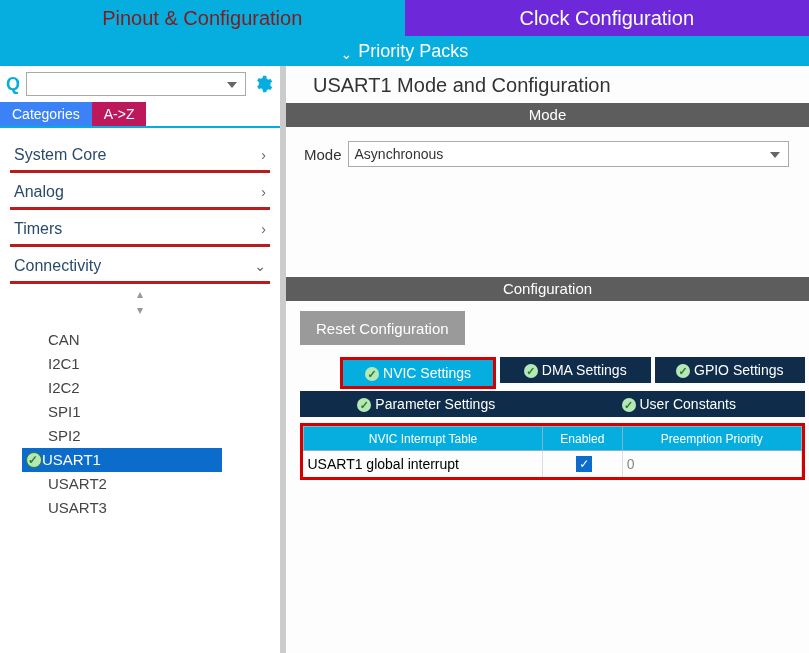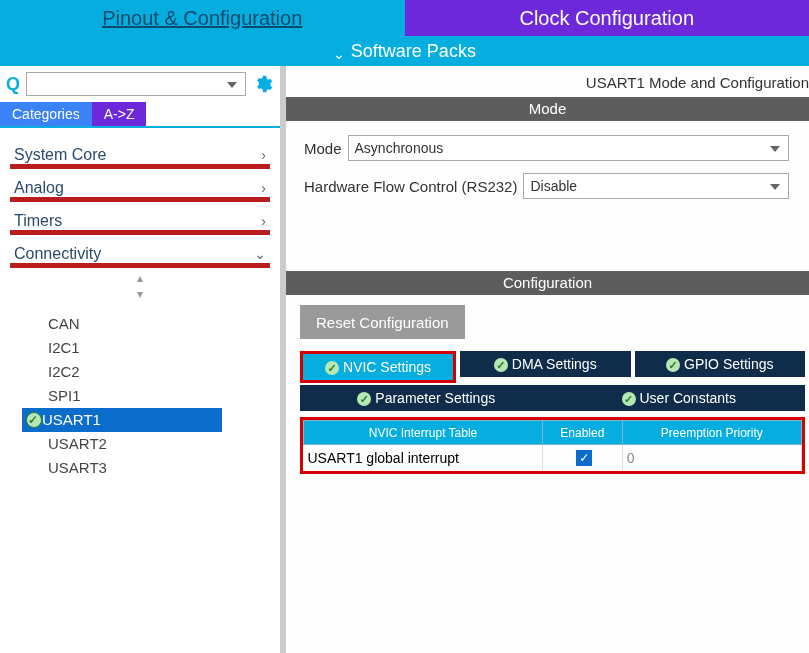--- a/index.html
+++ b/index.html
@@ -8,7 +8,7 @@
   
   .top-tabs { display: flex; height: 36px; }
   .top-tab { flex: 1; text-align: center; line-height: 36px; font-size: 20px; cursor: pointer; }
-  .top-tab.active { background: #06aee0; color: #0c4a6e; text-decoration: underline; }
+  .top-tab.active { background: #06aee0; color: #7f1d1d; }
   .top-tab.inactive { background: #6d28d9; color: #fff; }
 
   .packs-bar { height: 30px; background: #06aee0; color: #fff; text-align: center; line-height: 30px; font-size: 18px; }

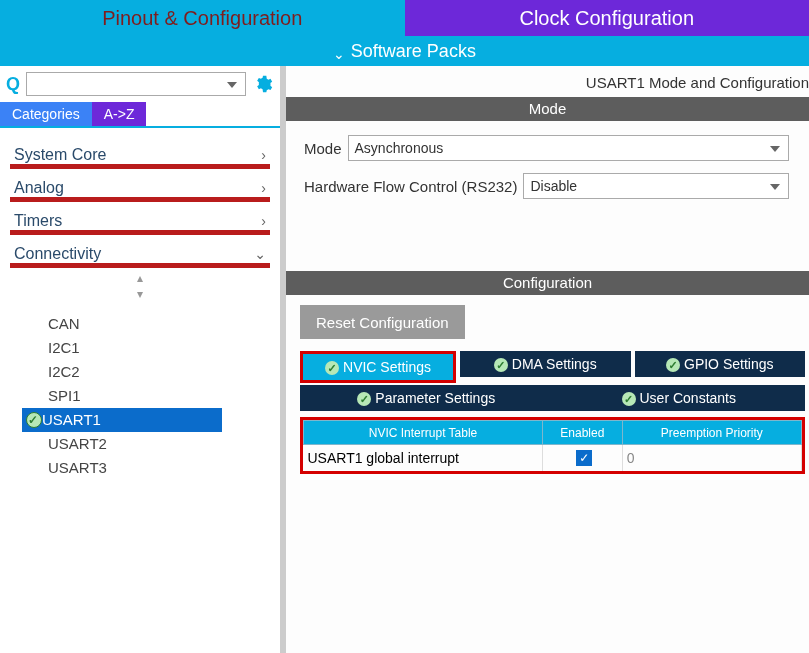--- a/index.html
+++ b/index.html
@@ -81,7 +81,7 @@
   <div class="top-tab inactive">Clock Configuration</div>
 </div>
 <div class="packs-bar">
-  <span class="chev">⌄</span><span>Software Packs</span>
+  <span class="chev">⌄</span><span>Priority Packs</span>
 </div>
 
 <div class="main">

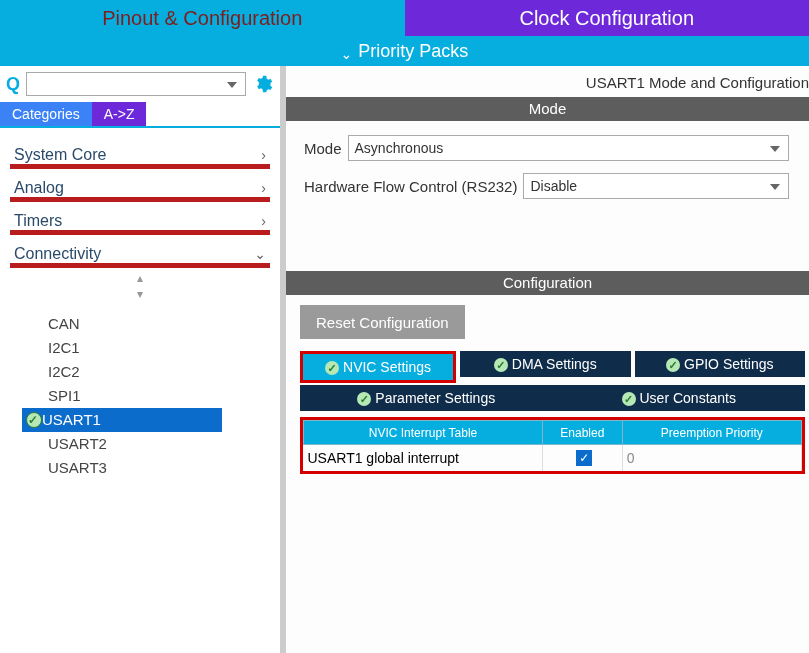--- a/index.html
+++ b/index.html
@@ -43,7 +43,7 @@
 
   
   .right { flex: 1; background: #fdfdfd; display: flex; flex-direction: column; }
-  .right-header { text-align: right; font-size: 15px; color: #333; padding: 8px 0 6px 0; margin-left: 27px; }
+  .right-header { text-align: left; font-size: 20px; color: #333; padding: 8px 0 6px 0; margin-left: 27px; }
   .section-bar { background: #5d5d5d; color: #fff; text-align: center; height: 24px; line-height: 24px; font-size: 15px; }
 
   .mode-block { padding: 14px 20px 20px 18px; min-height: 150px; }

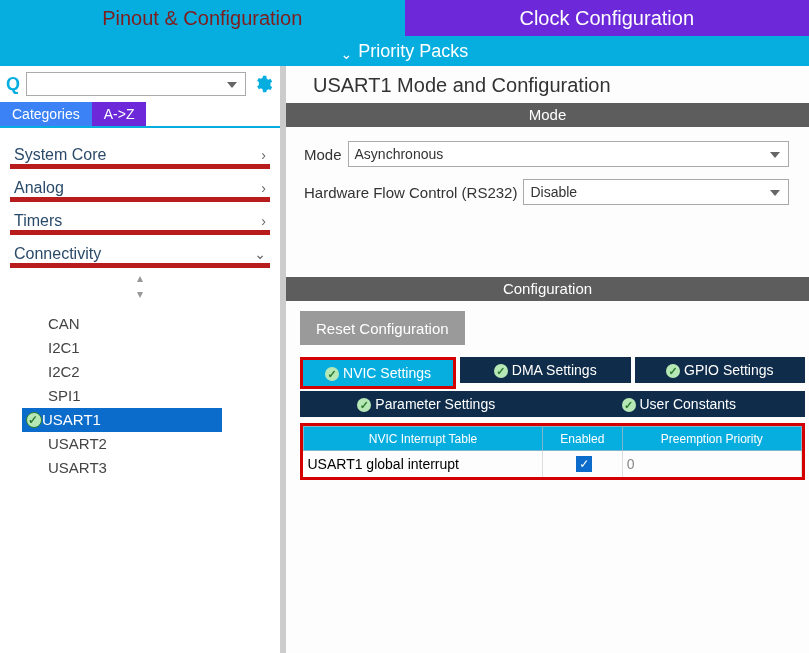--- a/index.html
+++ b/index.html
@@ -28,7 +28,7 @@
   .sort-tabs { display: flex; height: 26px; border-bottom: 2px solid #06aee0; }
   .sort-tab { padding: 0 12px; line-height: 24px; font-size: 14px; cursor: pointer; }
   .sort-tab.categories { background: #3b82f6; color: #fff; }
-  .sort-tab.az { background: #6d28d9; color: #fff; }
+  .sort-tab.az { background: #be185d; color: #fff; }
 
   .tree { padding: 8px 10px 0 10px; }
   .tree-group { border-bottom: 5px solid #b91c1c; padding: 10px 4px 0 4px; display: flex; justify-content: space-between; align-items: center; cursor: pointer; color: #2a4a6a; font-size: 16px; }

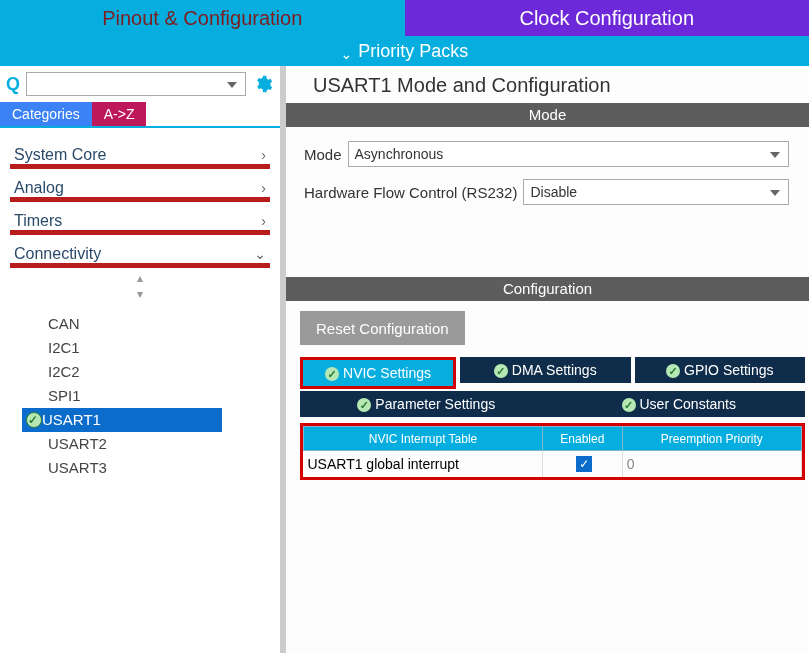--- a/index.html
+++ b/index.html
@@ -31,7 +31,7 @@
   .sort-tab.az { background: #be185d; color: #fff; }
 
   .tree { padding: 8px 10px 0 10px; }
-  .tree-group { border-bottom: 5px solid #b91c1c; padding: 10px 4px 0 4px; display: flex; justify-content: space-between; align-items: center; cursor: pointer; color: #2a4a6a; font-size: 16px; }
+  .tree-group { border-bottom: 3px solid #b91c1c; padding: 10px 4px 6px 4px; display: flex; justify-content: space-between; align-items: center; cursor: pointer; color: #2a4a6a; font-size: 16px; }
   .tree-group .arrow { color: #666; font-size: 14px; }
   .sort-hint { text-align: center; color: #989898; font-size: 12px; line-height: 16px; padding-top: 2px; }
 

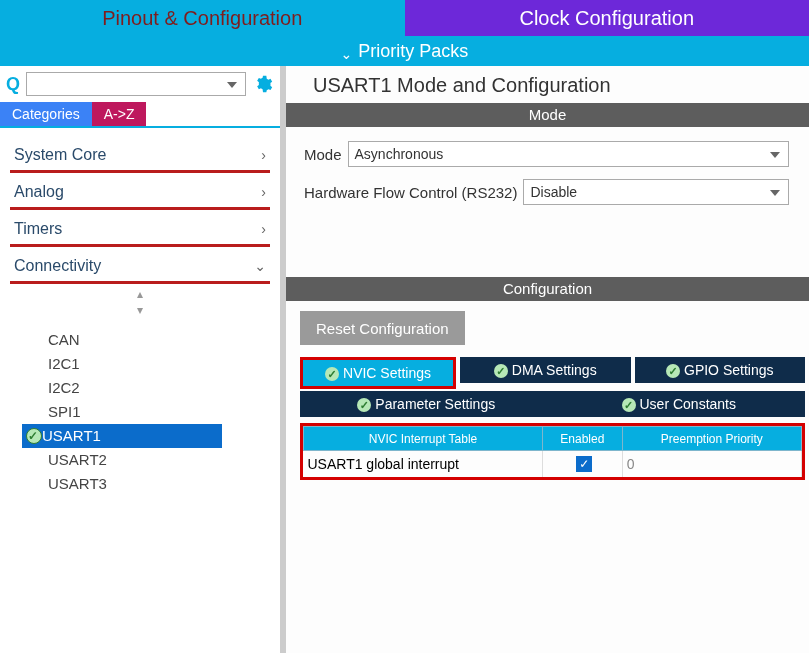--- a/index.html
+++ b/index.html
@@ -138,10 +138,6 @@
         <label>Mode</label>
         <div class="sel">Asynchronous</div>
       </div>
-      <div class="mode-row">
-        <label>Hardware Flow Control (RS232)</label>
-        <div class="sel">Disable</div>
-      </div>
     </div>
     <div class="section-bar">Configuration</div>
     <div class="conf-block">

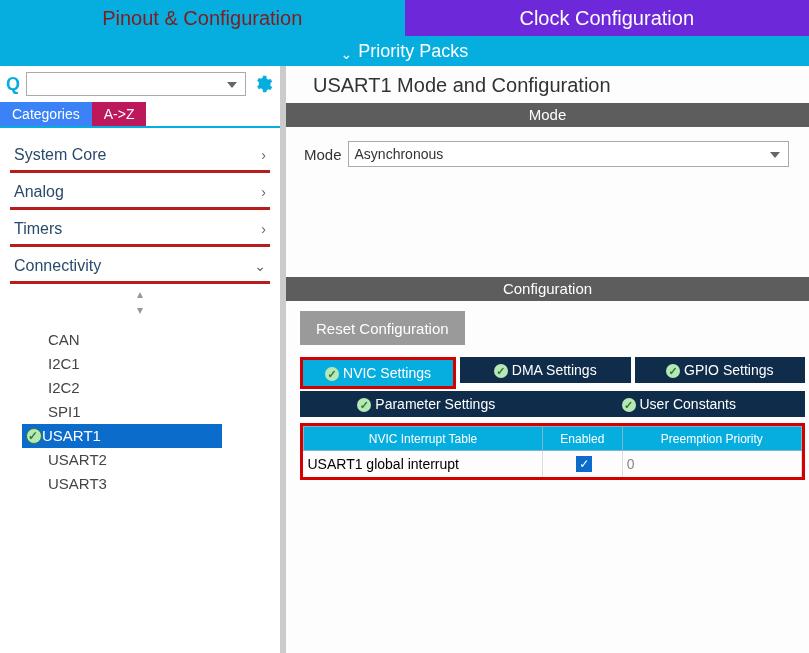--- a/index.html
+++ b/index.html
@@ -62,7 +62,7 @@
   .ctab .chk { display: inline-block; width: 14px; height: 14px; border-radius: 50%; background: #b6e8b6; color: #2e7d32; font-size: 11px; font-weight: bold; line-height: 14px; vertical-align: middle; margin-right: 4px; }
   .red-box { border: 3px solid #d40000; display: inline-block; }
   .row1-wrap { display: flex; gap: 4px; }
-  .row1-wrap .red-box { flex: 0 0 auto; }
+  .row1-wrap .red-box { flex: 0 0 auto; margin-left: 40px; }
   .row1-rest { display: flex; flex: 1; gap: 4px; }
 
   .nvic-table-wrap { border: 3px solid #d40000; margin-top: 6px; }

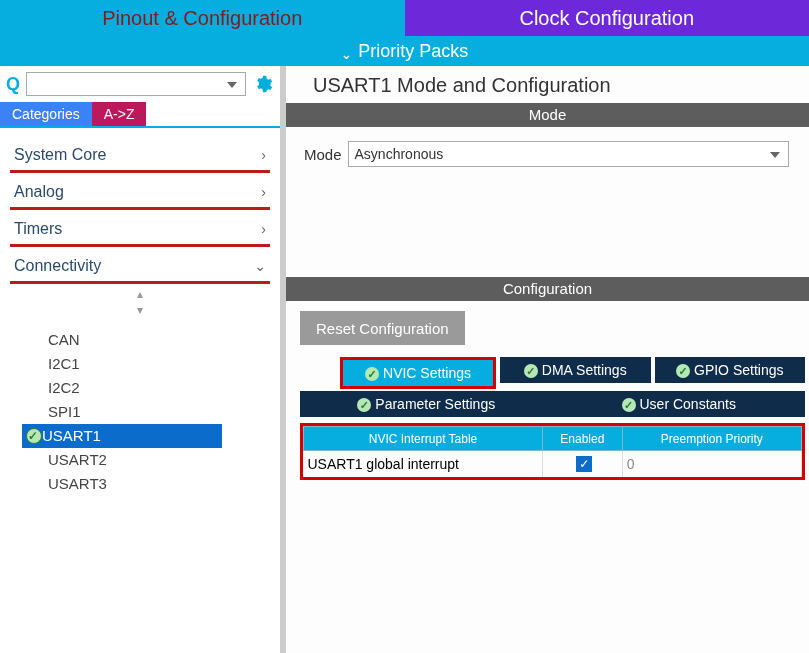--- a/index.html
+++ b/index.html
@@ -123,6 +123,7 @@
         <div class="subitem">I2C1</div>
         <div class="subitem">I2C2</div>
         <div class="subitem">SPI1</div>
+        <div class="subitem">SPI2</div>
         <div class="subitem selected">USART1</div>
         <div class="subitem">USART2</div>
         <div class="subitem">USART3</div>

